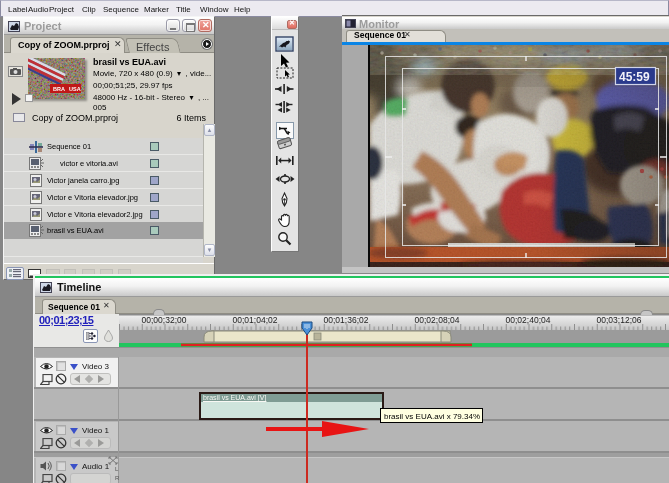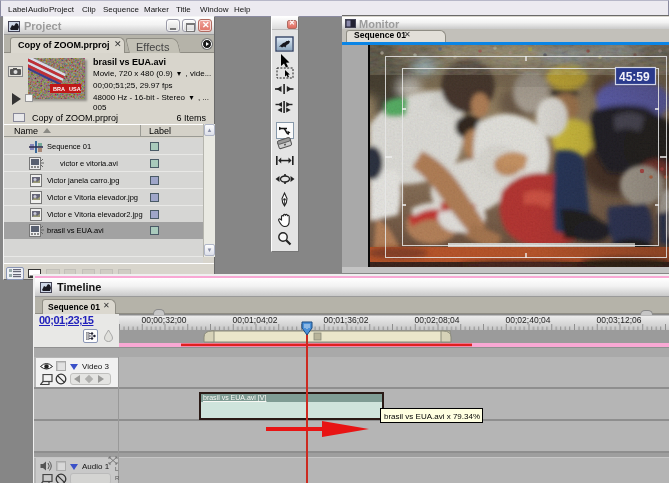--- a/index.html
+++ b/index.html
@@ -112,12 +112,6 @@
     <span class="abs" style="right:8px;top:2px;font-size:9px;">6 Items</span>
   </div>
 
-  <div class="abs" style="left:0;top:107px;width:199px;height:13px;background:#d4d1c8;border-top:1px solid #fff;border-bottom:1px solid #9a9a94;">
-    <span class="abs" style="left:10px;top:1px;font-size:9px;">Name</span>
-    <span class="abs" style="left:39px;top:3px;width:0;height:0;border-bottom:5px solid #8a8a84;border-left:4px solid transparent;border-right:4px solid transparent;"></span>
-    <span class="abs" style="left:136px;top:0;width:1px;height:12px;background:#9a9a94;"></span>
-    <span class="abs" style="left:145px;top:1px;font-size:9px;">Label</span>
-  </div>
 
   <div class="abs" style="left:0;top:121px;width:199px;height:125px;background:#d6d6d4;">
 

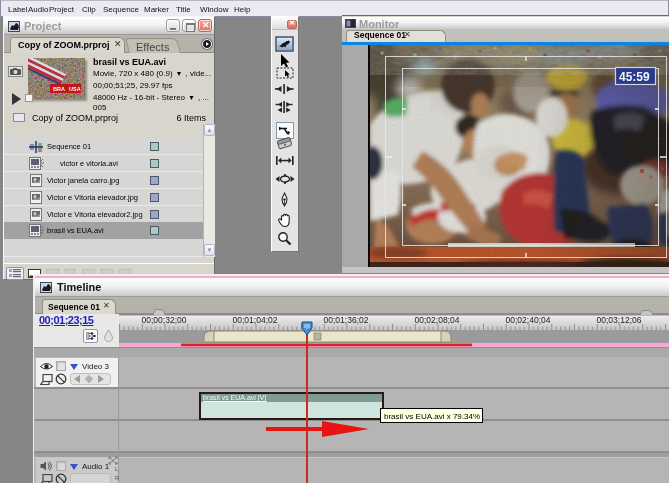--- a/index.html
+++ b/index.html
@@ -485,7 +485,7 @@
   </div>
 </div>
 
-<div id="tlwin" class="abs win" style="left:33px;top:274px;width:636px;height:209px;border-left:2px solid #f0f0f0;border-top:2px solid #f0f0f0;background:#f9a8d4;">
+<div id="tlwin" class="abs win" style="left:33px;top:274px;width:636px;height:209px;border-left:2px solid #f0f0f0;border-top:2px solid #f0f0f0;background:#22c55e;">
   <div class="abs tbar" style="left:0;top:2px;width:634px;height:19px;">
     <svg class="abs" style="left:5px;top:3px" width="12" height="12" viewBox="0 0 12 12">
           <rect x="0.5" y="1.5" width="11" height="10" fill="#cfd8e8" stroke="#445" stroke-width="1"></rect>

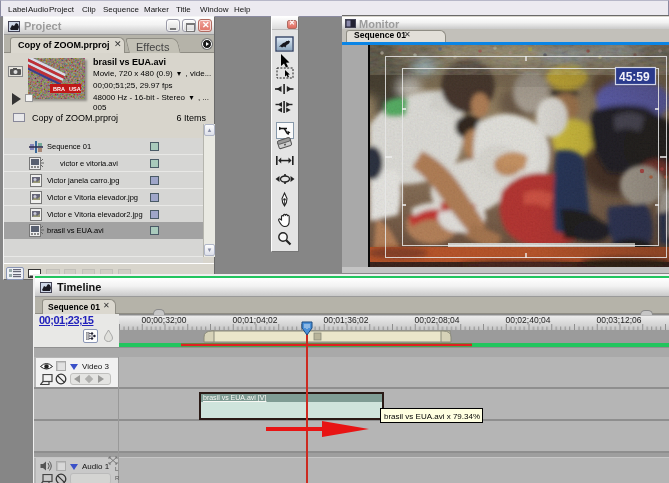--- a/index.html
+++ b/index.html
@@ -578,6 +578,27 @@
     <span class="abs" style="left:50px;top:18px;width:6px;height:6px;background:#b0b0ae;transform:rotate(45deg);"></span>
     <span class="abs" style="left:62px;top:17px;width:0;height:0;border-left:6px solid #9a9a98;border-top:4px solid transparent;border-bottom:4px solid transparent;"></span>
   </div>
+  <div class="abs th" style="left:1px;top:146px;width:82px;height:29px;background:#c9c9c9;">
+    <svg class="abs eye" style="left:4px;top:4px" width="13" height="9" viewBox="0 0 13 9">
+          <path d="M0.5 4.5 Q6.5 -1.5 12.5 4.5 Q6.5 9.5 0.5 4.5 Z" fill="#fff" stroke="#222" stroke-width="1"></path>
+          <circle cx="6.5" cy="4.5" r="2.2" fill="#222"></circle>
+        </svg>
+    <span class="abs" style="left:20px;top:3px;width:10px;height:10px;background:#d8d8d8;border:1px solid #aaa;box-shadow:inset 1px 1px 1px #00000022;"></span>
+    <span class="abs" style="left:34px;top:6px;width:0;height:0;border-top:6px solid #3a50c8;border-left:4px solid transparent;border-right:4px solid transparent;"></span>
+    <span class="abs" style="left:46px;top:4px;font-size:8px;color:#111;">Video 1</span>
+    <svg class="abs" style="left:4px;top:16px" width="13" height="11" viewBox="0 0 13 11">
+          <rect x="3" y="0.5" width="9" height="7" fill="none" stroke="#444" stroke-width="1.2"></rect>
+          <path d="M3 7.5 L0.5 10.5 L9 10.5 L9 7.5" fill="none" stroke="#444" stroke-width="1.2"></path>
+        </svg>
+    <svg class="abs" style="left:19px;top:15px" width="12" height="12" viewBox="0 0 12 12">
+          <circle cx="6" cy="6" r="4.8" fill="none" stroke="#333" stroke-width="1.3"></circle>
+          <path d="M2.6 2.6 L9.4 9.4" stroke="#333" stroke-width="1.3"></path>
+        </svg>
+    <span class="abs" style="left:34px;top:15px;width:41px;height:12px;background:#d4d4d2;border:1px solid #bbb;border-radius:3px;"></span>
+    <span class="abs" style="left:38px;top:17px;width:0;height:0;border-right:6px solid #9a9a98;border-top:4px solid transparent;border-bottom:4px solid transparent;"></span>
+    <span class="abs" style="left:50px;top:18px;width:6px;height:6px;background:#b0b0ae;transform:rotate(45deg);"></span>
+    <span class="abs" style="left:62px;top:17px;width:0;height:0;border-left:6px solid #9a9a98;border-top:4px solid transparent;border-bottom:4px solid transparent;"></span>
+  </div>
   <div class="abs th" style="left:1px;top:182px;width:82px;height:27px;background:#c9c9c9;">
     <svg class="abs" style="left:4px;top:3px" width="12" height="10" viewBox="0 0 12 10">
           <path d="M0.5 3 L3 3 L6 0.5 L6 9.5 L3 7 L0.5 7 Z" fill="#555"></path>

